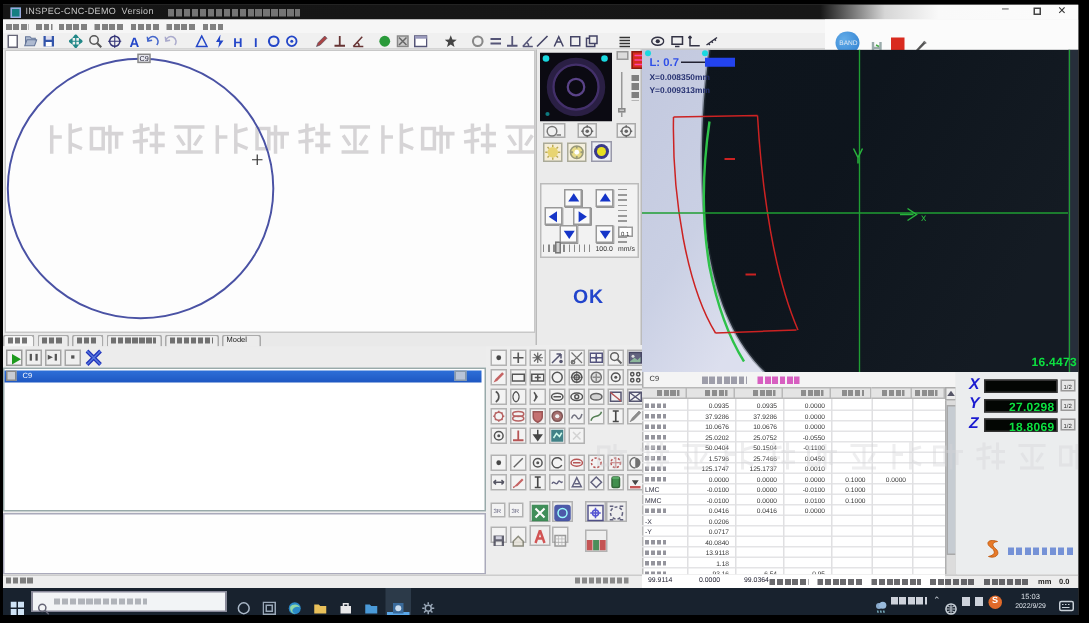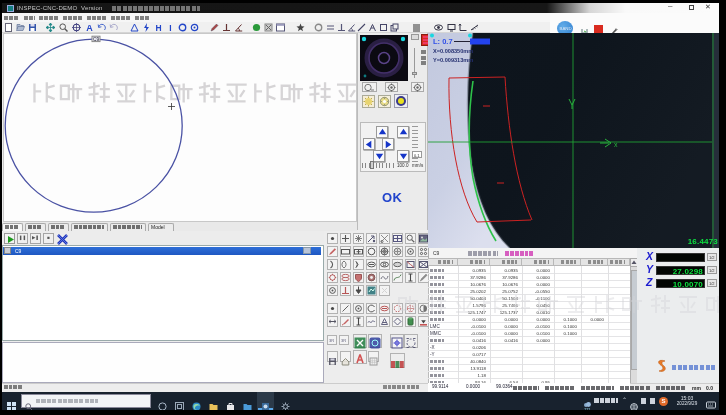--- a/index.html
+++ b/index.html
@@ -1034,7 +1034,7 @@
     </div>
     <div class="t" style="left:646px;top:276.0px;font-size:10.5px;font-weight:bold;font-style:italic;color:#1b1bd0;">Z</div>
     <div style="position:absolute;left:656px;top:278.5px;width:49px;height:9px;background:#030603;border:1px solid #333;"></div>
-    <div class="t" style="left:656px;top:279.5px;width:47px;text-align:right;font-size:8px;font-weight:bold;color:#0ce040;letter-spacing:0.2px;">10.0070</div>
+    <div class="t" style="left:656px;top:279.5px;width:47px;text-align:right;font-size:8px;font-weight:bold;color:#0ce040;letter-spacing:0.2px;">18.8069</div>
     <div style="position:absolute;left:707px;top:278.5px;width:10px;height:8.5px;background:#e6e6e6;border:1px solid #999;">
       <div style="position:absolute;left:1px;top:1.5px;font-size:4px;color:#333;">1/2</div>
     </div>

